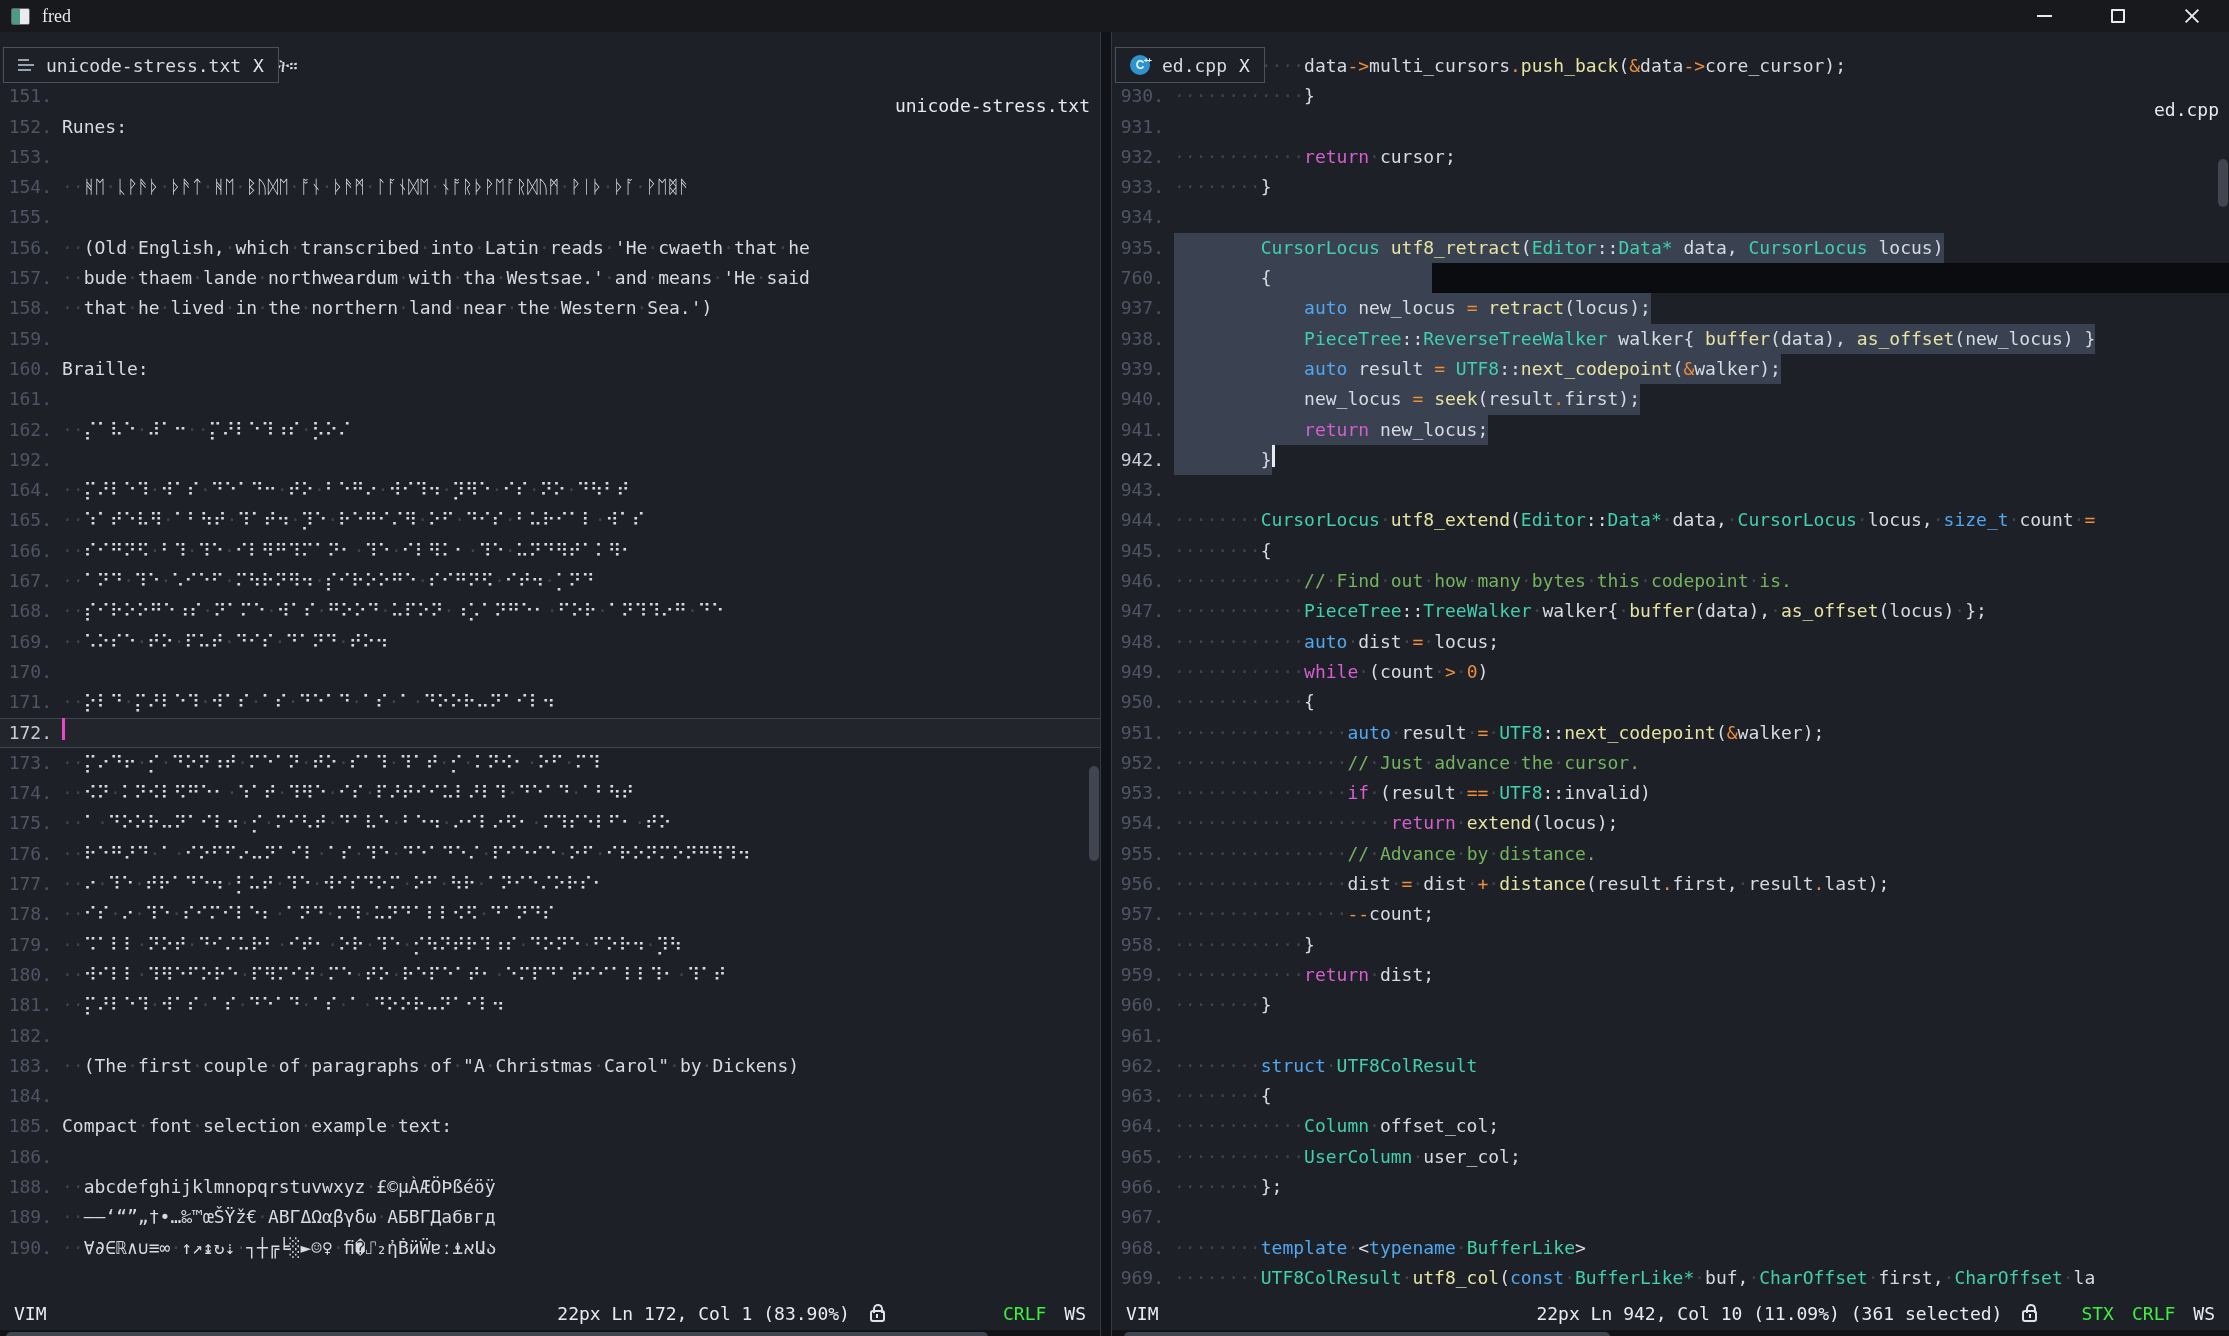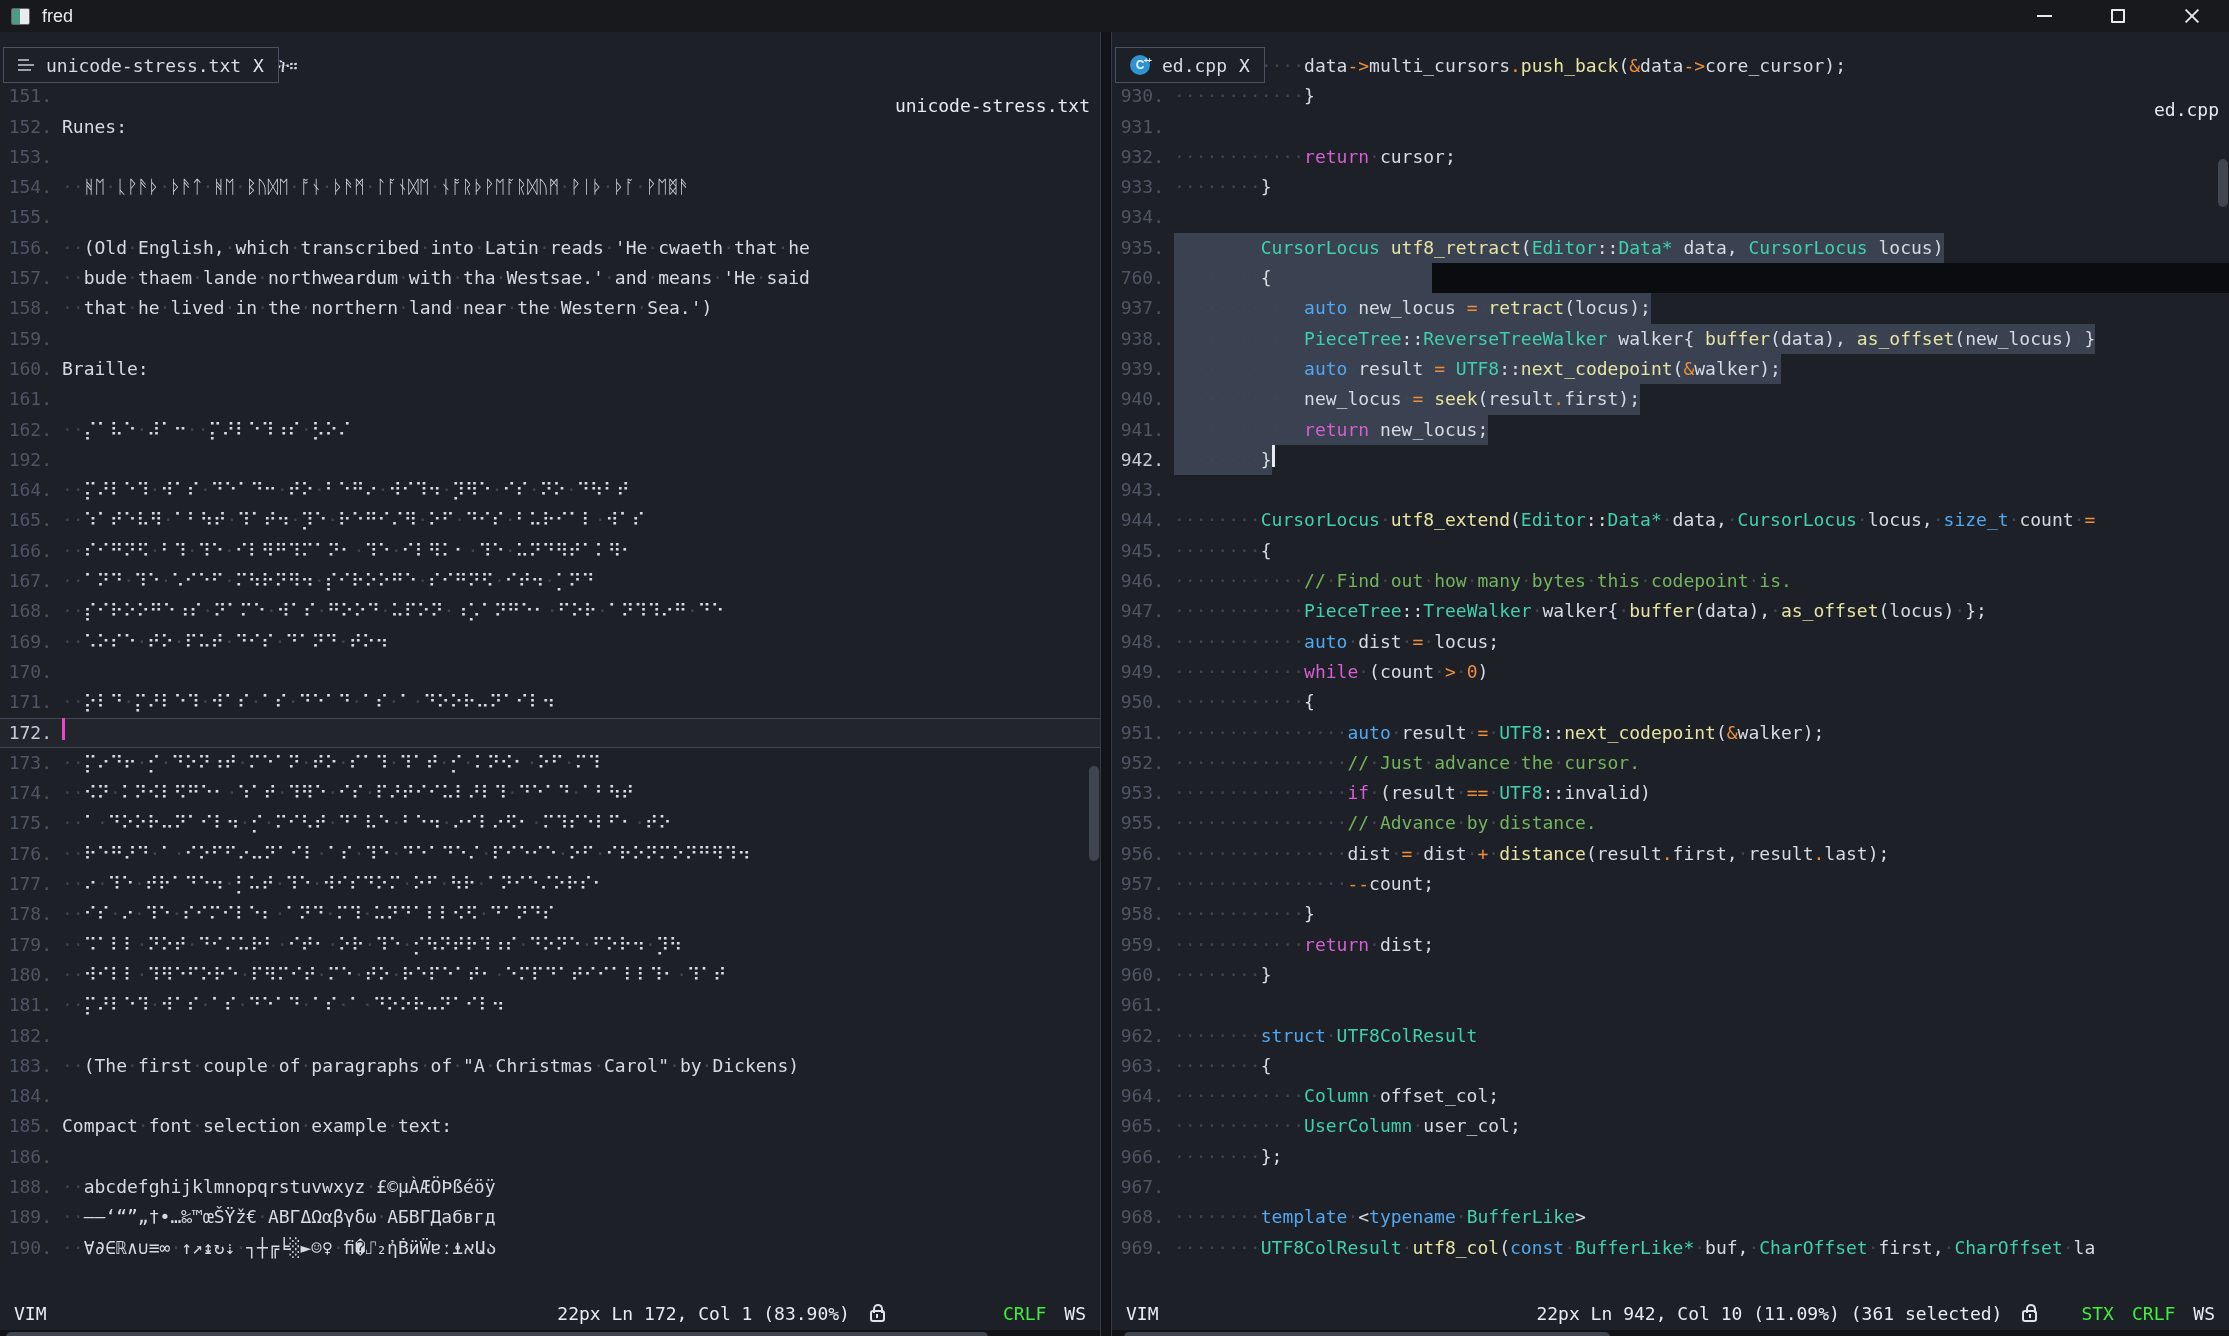--- a/index.html
+++ b/index.html
@@ -15,7 +15,7 @@
        font-family:"DejaVu Sans Mono","DejaVu Sans",monospace;border-bottom:3px solid var(--frame)}
   
   #titlebar{position:absolute;left:0;top:0;width:100%;height:32px;background:var(--bg-title);
-            display:flex;align-items:center;color:#e8eaee;font-family:Liberation Sans, sans-serif;font-size:18px}
+            display:flex;align-items:center;color:#e8eaee;font-family:Liberation Serif, serif;font-size:18px}
   #appicon{width:19px;height:17px;margin:0 12px 0 11px;border-radius:2px;
            background:linear-gradient(90deg,#4d9b85 0 45%,#e9ebee 45% 100%);border:1px solid #666}
   .wbtns{margin-left:auto;display:flex;height:32px}

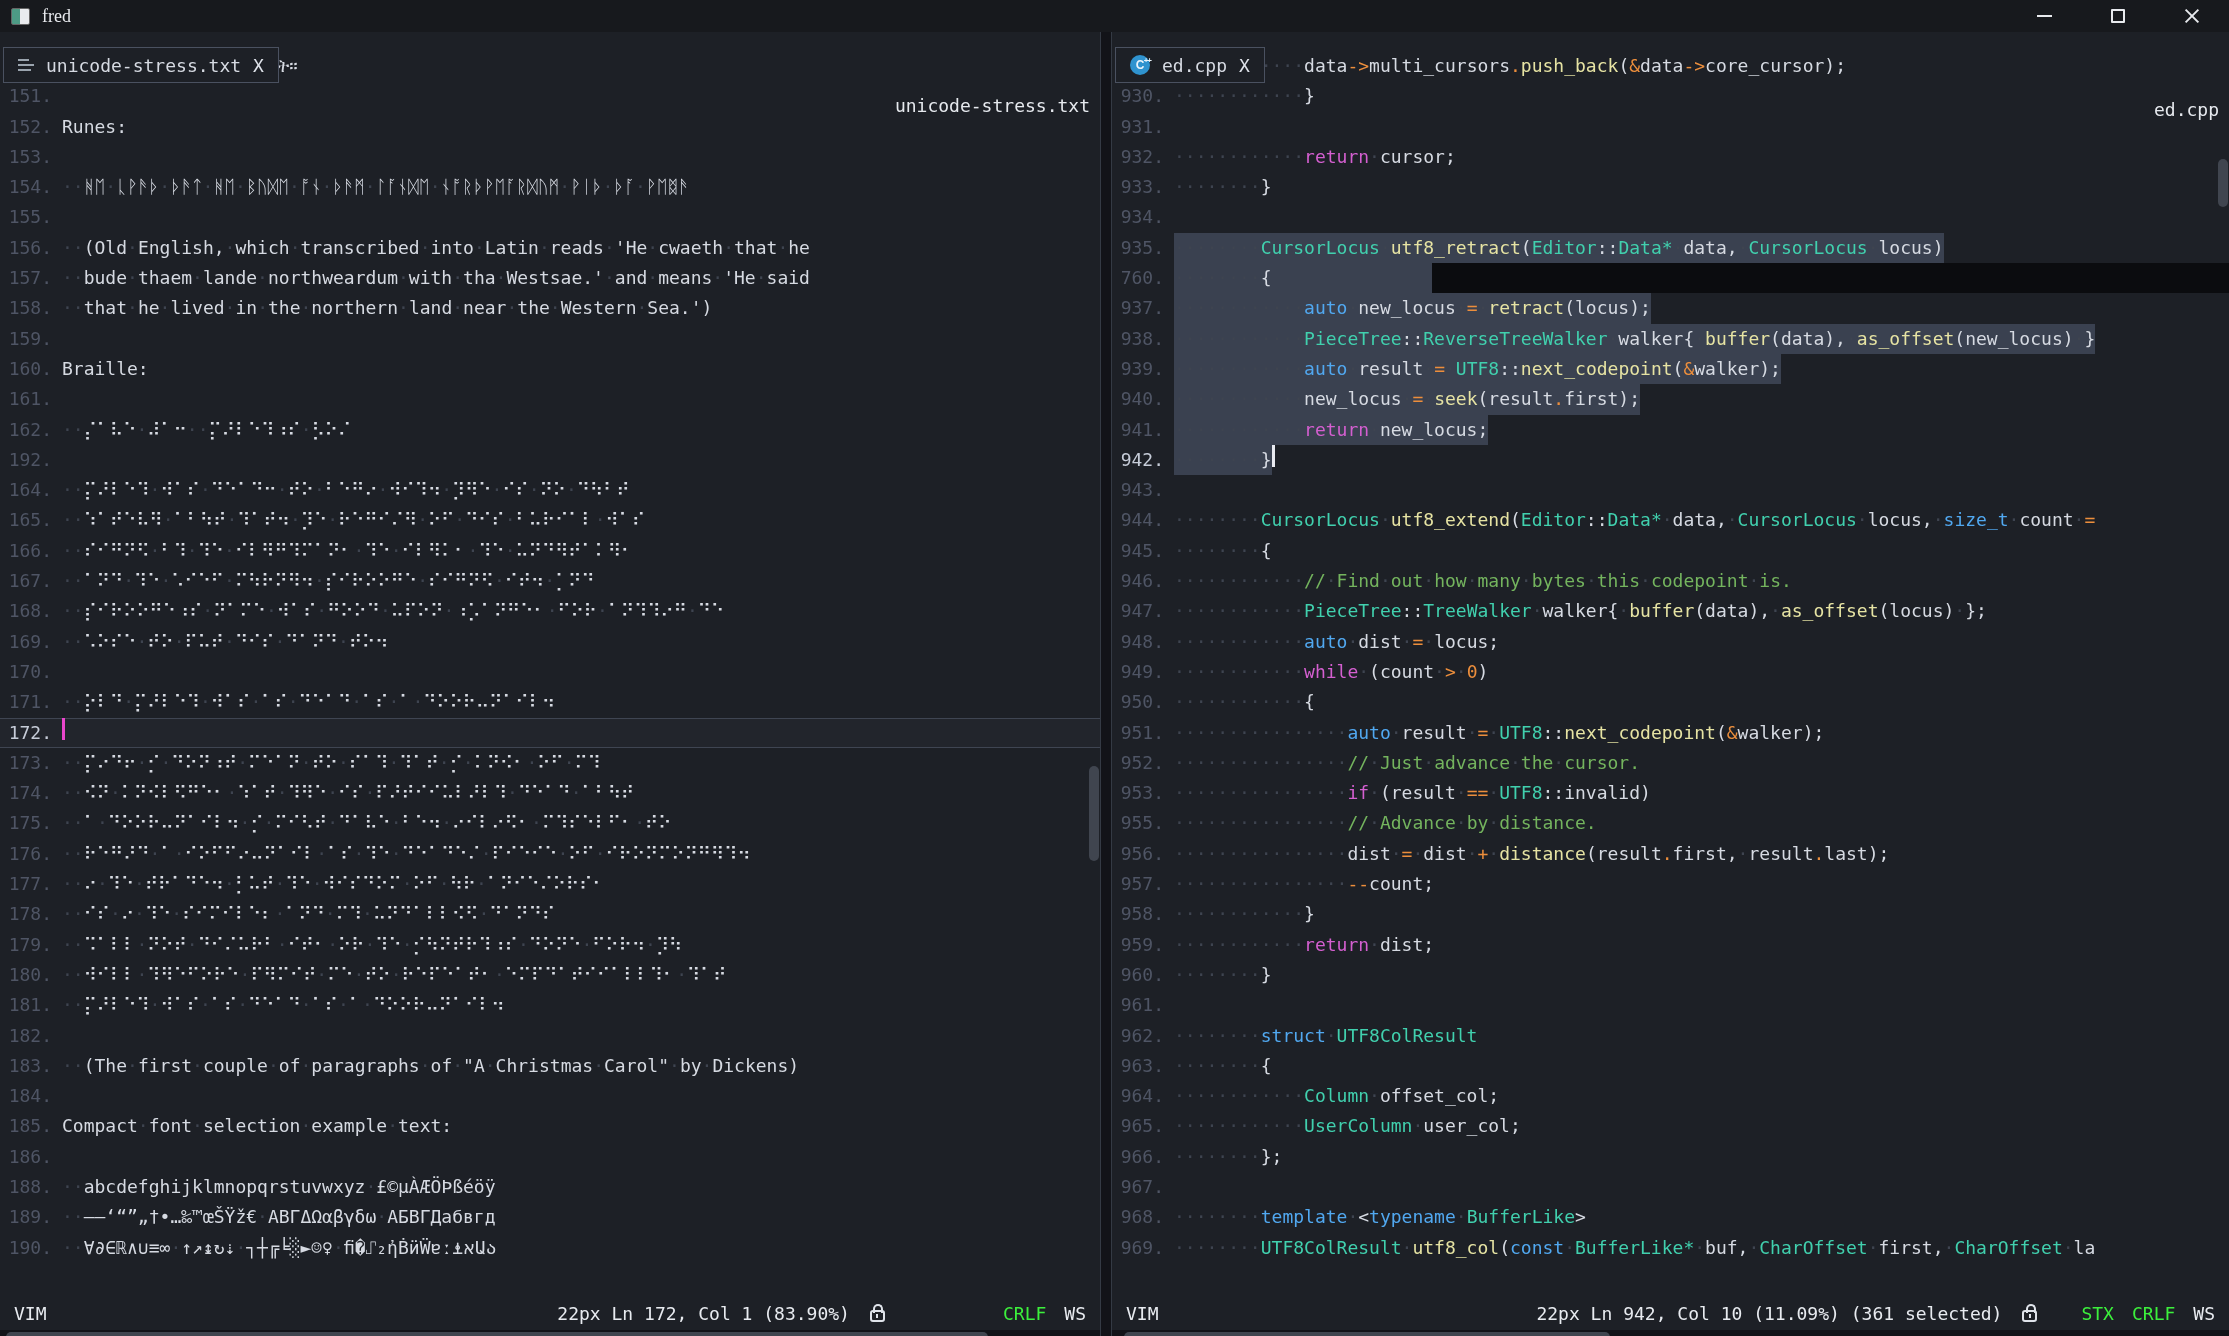--- a/index.html
+++ b/index.html
@@ -200,6 +200,7 @@
           <div class="row"><span class="num">951.</span><span class="gap"></span><span class="line"><span class="ws">················</span><span class="tk bl">auto</span><span class="ws">·</span><span class="tk fg">result</span><span class="ws">·</span><span class="tk op">=</span><span class="ws">·</span><span class="tk ty">UTF8</span><span class="tk fg">::</span><span class="tk fn">next_codepoint</span><span class="tk fg">(</span><span class="tk op">&amp;</span><span class="tk fg">walker);</span></span></div>
           <div class="row"><span class="num">952.</span><span class="gap"></span><span class="line"><span class="ws">················</span><span class="tk cm">//</span><span class="ws">·</span><span class="tk cm">Just</span><span class="ws">·</span><span class="tk cm">advance</span><span class="ws">·</span><span class="tk cm">the</span><span class="ws">·</span><span class="tk cm">cursor.</span></span></div>
           <div class="row"><span class="num">953.</span><span class="gap"></span><span class="line"><span class="ws">················</span><span class="tk kw">if</span><span class="ws">·</span><span class="tk fg">(result</span><span class="ws">·</span><span class="tk op">==</span><span class="ws">·</span><span class="tk ty">UTF8</span><span class="tk fg">::invalid)</span></span></div>
+          <div class="row"><span class="num">954.</span><span class="gap"></span><span class="line"><span class="ws">····················</span><span class="tk kw">return</span><span class="ws">·</span><span class="tk fn">extend</span><span class="tk fg">(locus);</span></span></div>
           <div class="row"><span class="num">955.</span><span class="gap"></span><span class="line"><span class="ws">················</span><span class="tk cm">//</span><span class="ws">·</span><span class="tk cm">Advance</span><span class="ws">·</span><span class="tk cm">by</span><span class="ws">·</span><span class="tk cm">distance.</span></span></div>
           <div class="row"><span class="num">956.</span><span class="gap"></span><span class="line"><span class="ws">················</span><span class="tk fg">dist</span><span class="ws">·</span><span class="tk op">=</span><span class="ws">·</span><span class="tk fg">dist</span><span class="ws">·</span><span class="tk op">+</span><span class="ws">·</span><span class="tk fn">distance</span><span class="tk fg">(result</span><span class="tk op">.</span><span class="tk fg">first,</span><span class="ws">·</span><span class="tk fg">result</span><span class="tk op">.</span><span class="tk fg">last);</span></span></div>
           <div class="row"><span class="num">957.</span><span class="gap"></span><span class="line"><span class="ws">················</span><span class="tk op">--</span><span class="tk fg">count;</span></span></div>

